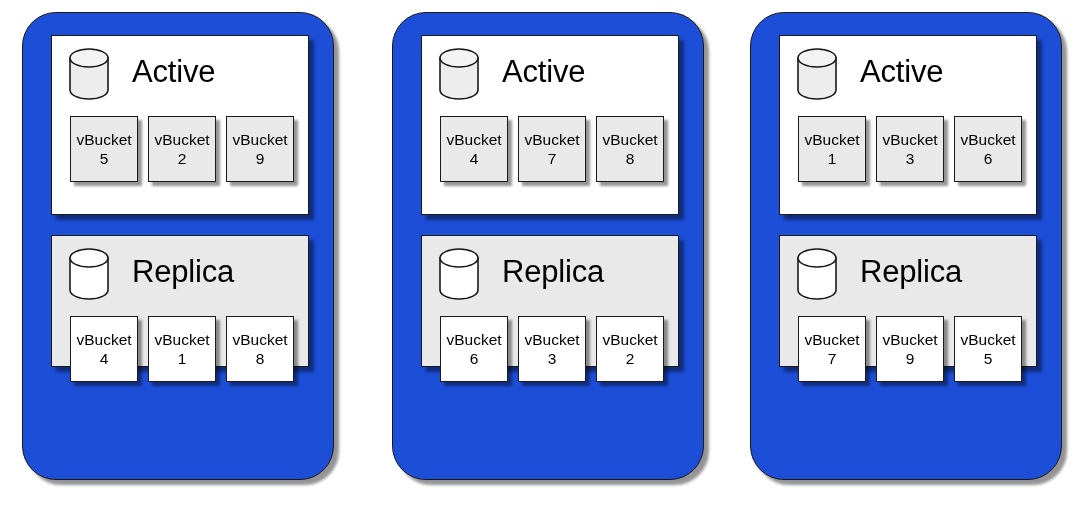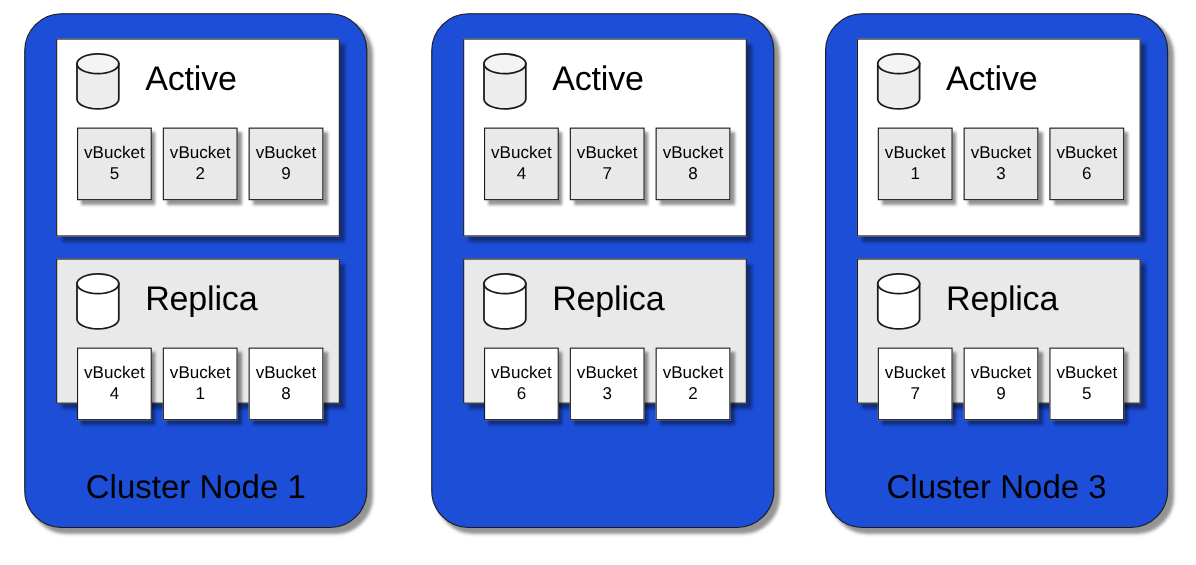--- a/index.html
+++ b/index.html
@@ -185,7 +185,6 @@
       </div>
     </div>
 
-    <div class="node-caption">Cluster Node 1</div>
   </div>
 
   <div class="cluster-node node-2">

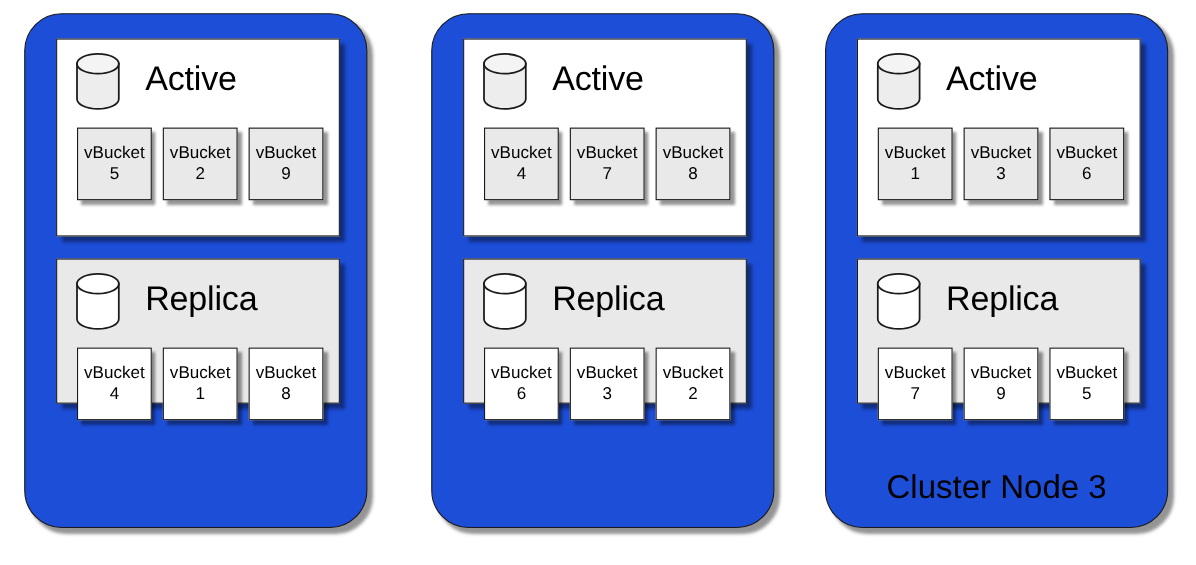--- a/index.html
+++ b/index.html
@@ -297,7 +297,6 @@
       </div>
     </div>
 
-    <div class="node-caption">Cluster Node 3</div>
   </div>
 
 </div>

